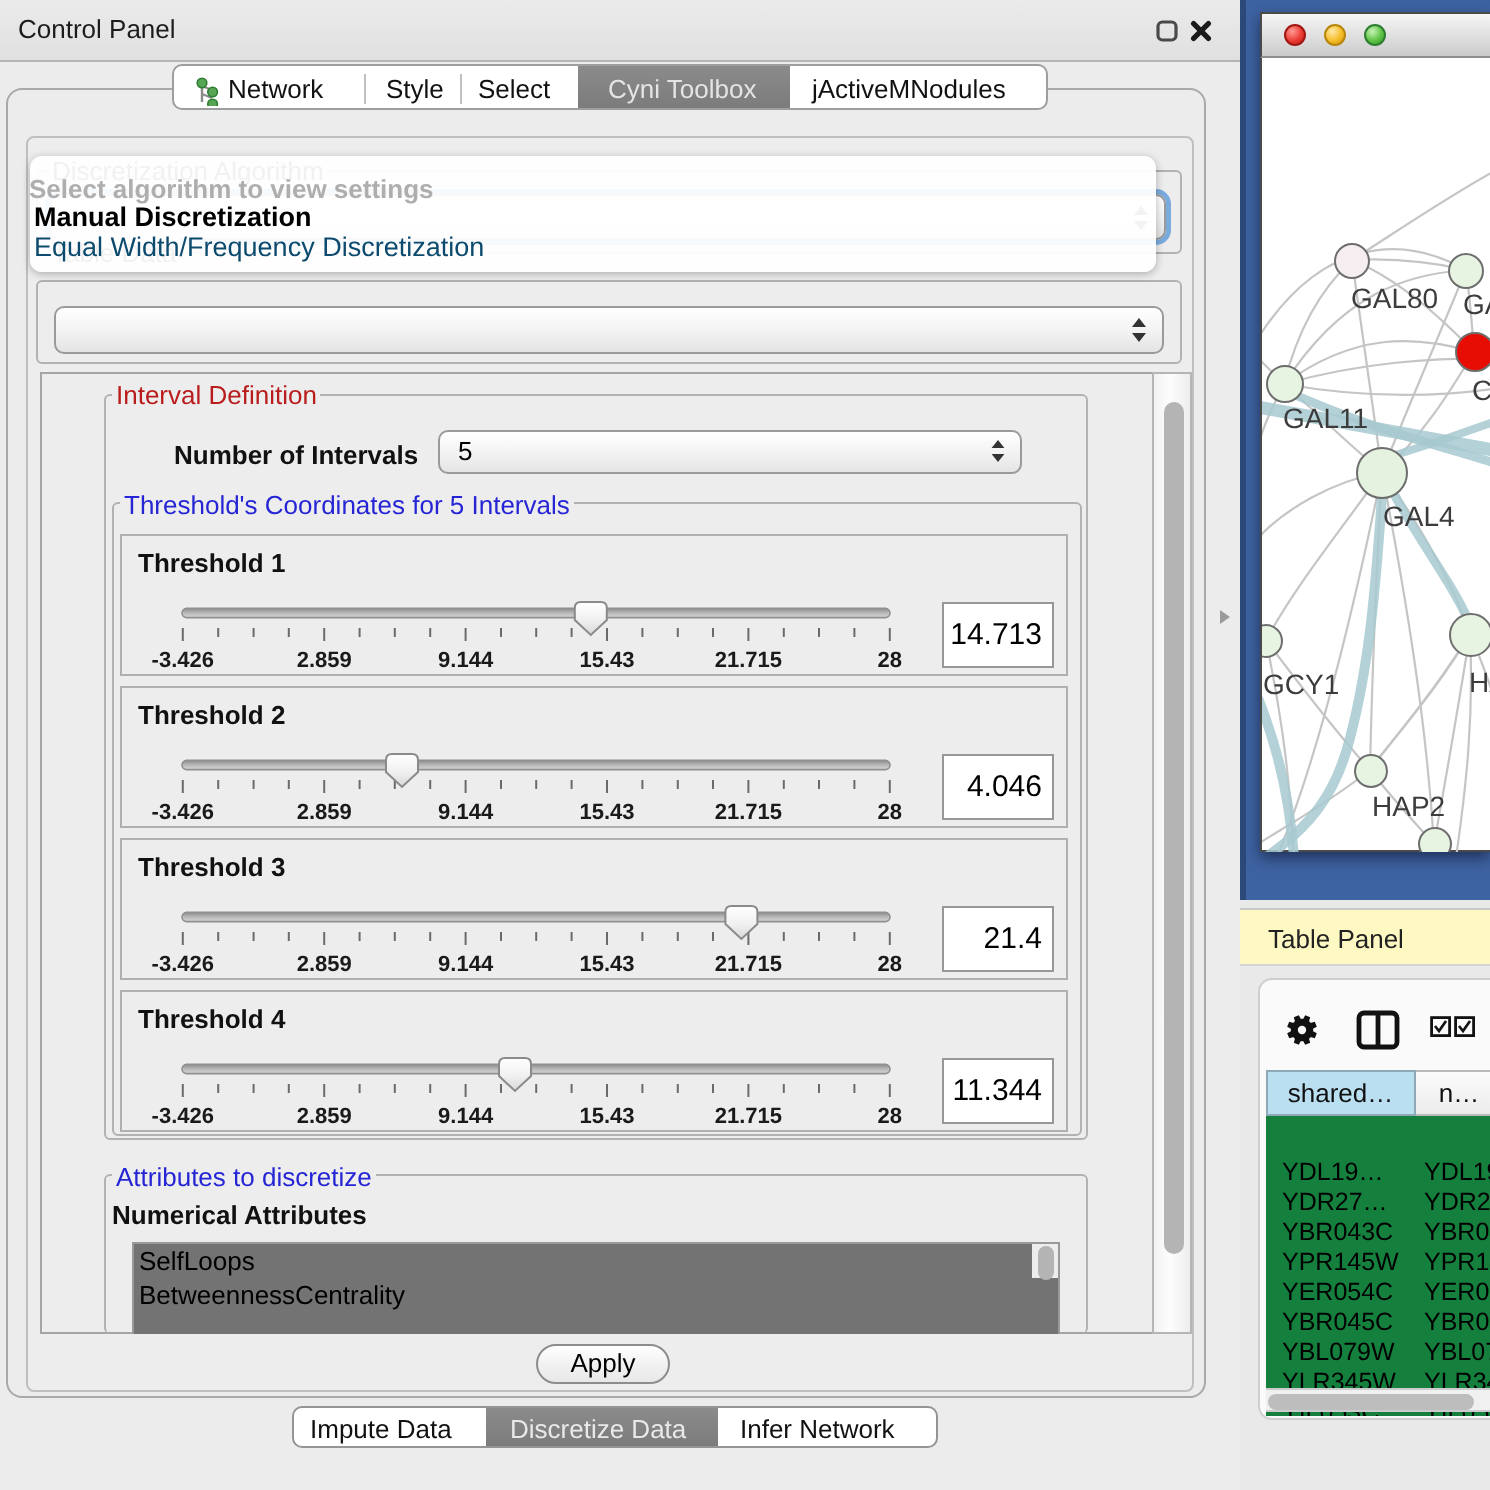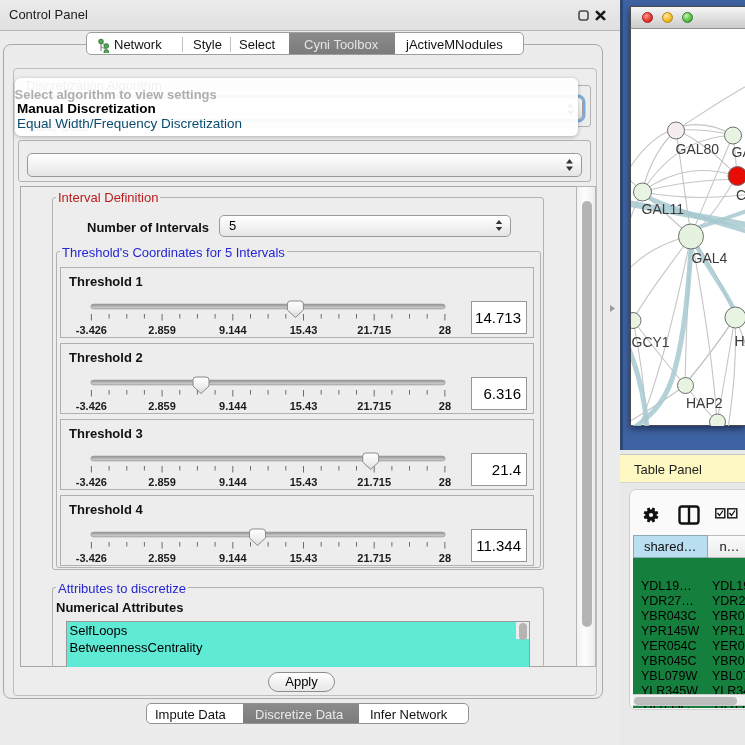--- a/index.html
+++ b/index.html
@@ -180,7 +180,7 @@
       <text x="383.9" y="35.5" text-anchor="middle" font-size="11" font-weight="bold" fill="#1a1a1a">28</text>
       <path d="M132.0 12 L132.0 6 Q132.0 3 135.0 3 L145.0 3 Q148.0 3 148.0 6 L148.0 12 L140.0 19.5 Z" fill="url(#gthumb)" stroke="#8a8a8a" stroke-width="1"></path>
     </svg>
-<div class="tval">6.316</div>
+<div class="tval">4.046</div>
 </div>
 <div class="tbox" style="top:419px">
 <div class="ttitle">Threshold 3</div>

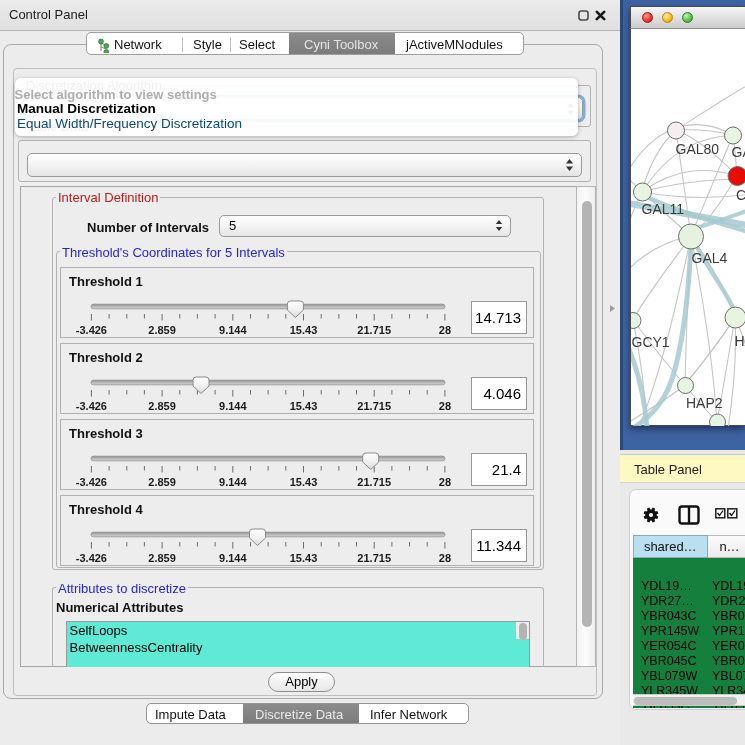--- a/index.html
+++ b/index.html
@@ -41,7 +41,7 @@
 border:1px solid #979797;font-size:15px;text-align:right;padding-right:5px;line-height:31px;color:#000}
 
 #attrlist{position:absolute;left:65.5px;top:620.5px;width:464px;height:46px;
-background:#5eead4;border:1px solid #999;border-bottom:none;overflow:hidden}
+background:#737373;border:1px solid #999;border-bottom:none;overflow:hidden}
 #attrlist div{font-size:13px;color:#000;height:17px;line-height:17px;padding-left:3px}
 #alsb{position:absolute;left:449px;top:0;width:14px;height:46px;background:#ededed}
 #alsbthumb{position:absolute;left:3px;top:1px;width:8px;height:60px;background:#b4b4b4;border-radius:4px}

